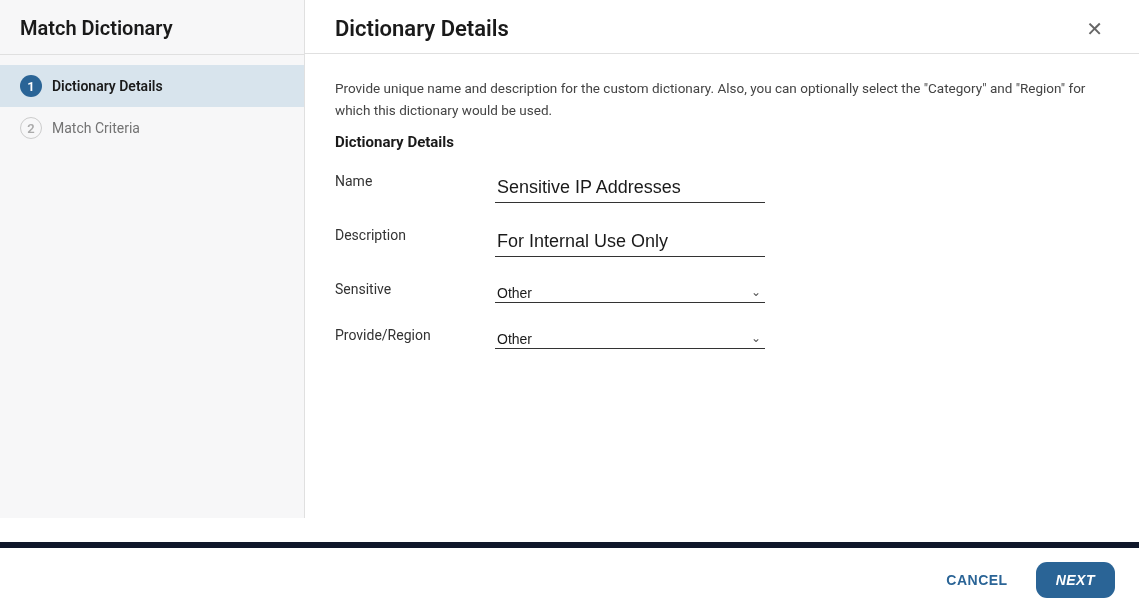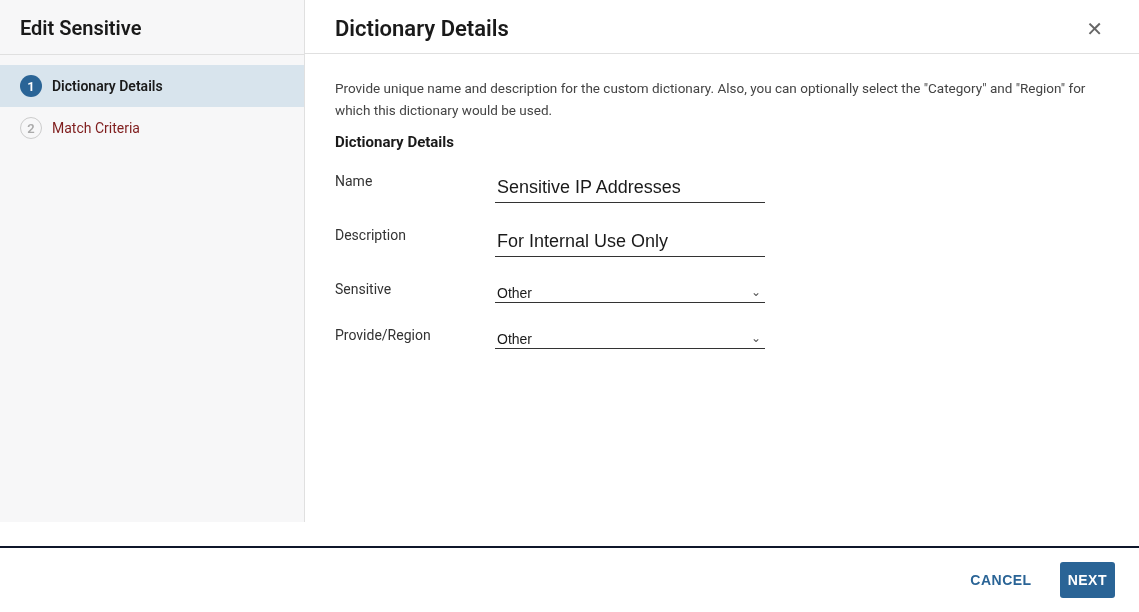--- a/index.html
+++ b/index.html
@@ -261,7 +261,7 @@
   <div class="modal-body">
 
     <div class="sidebar">
-      <div class="sidebar-title">Edit Sensitive</div>
+      <div class="sidebar-title">Match Dictionary</div>
       <div class="sidebar-steps">
 
         <div class="sidebar-step active">

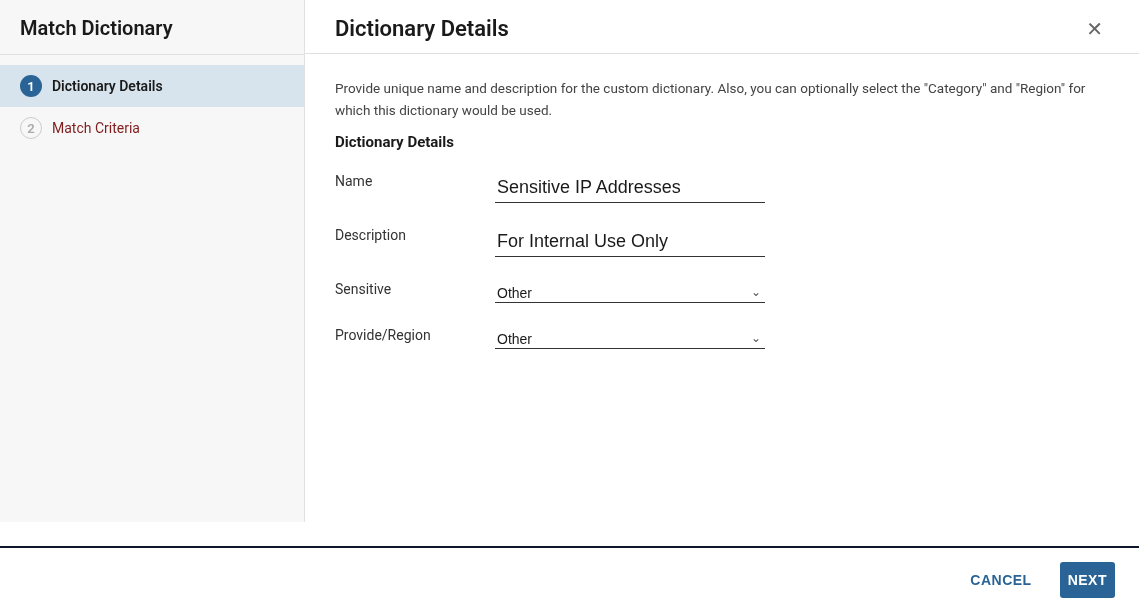--- a/index.html
+++ b/index.html
@@ -99,7 +99,7 @@
     }
 
     .sidebar-step.inactive .step-label {
-      color: #7f1d1d;
+      color: #737373;
     }
 
     

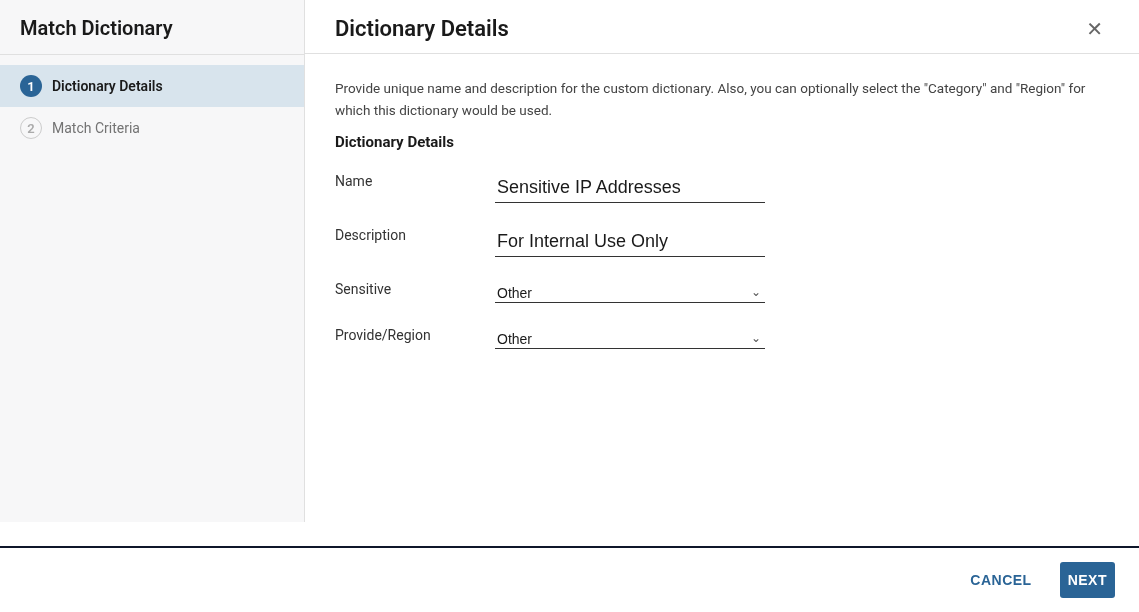--- a/index.html
+++ b/index.html
@@ -223,7 +223,7 @@
       align-items: center;
       justify-content: flex-end;
       padding: 14px 24px;
-      border-top: 2px solid #0f172a;
+      border-top: 6px solid #0f172a;
       gap: 12px;
       background: #fff;
       margin-top: 24px;

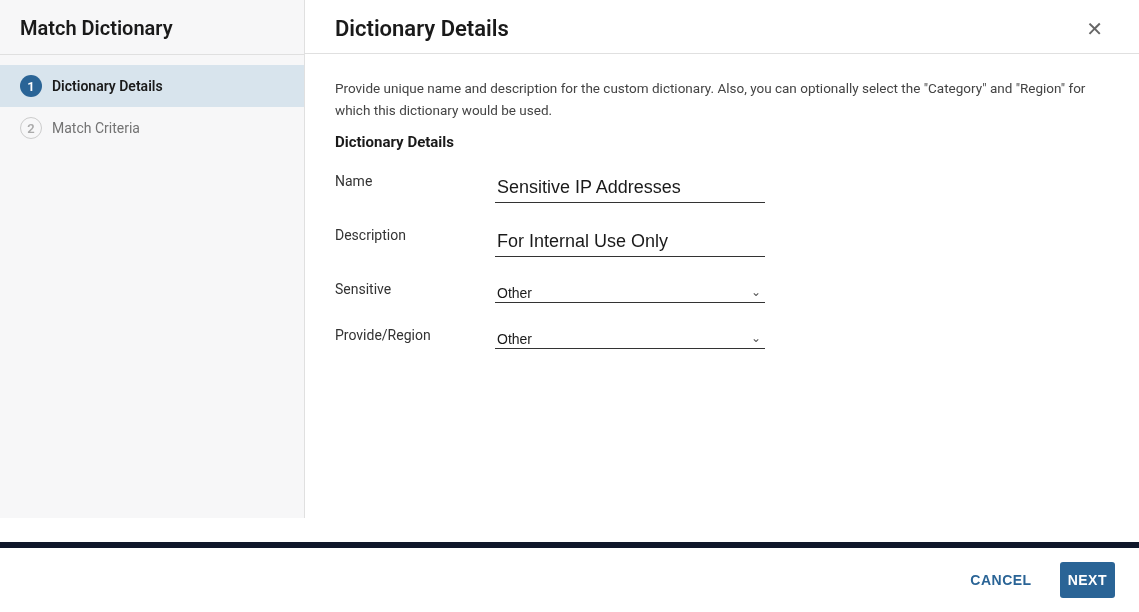--- a/index.html
+++ b/index.html
@@ -249,9 +249,10 @@
       font-weight: 600;
       letter-spacing: 0.5px;
       cursor: pointer;
-      padding: 10px 8px;
-      border-radius: 3px;
+      padding: 10px 20px;
+      border-radius: 11px;
       text-transform: uppercase;
+      font-style: italic;
     }
   </style>
 </head>

